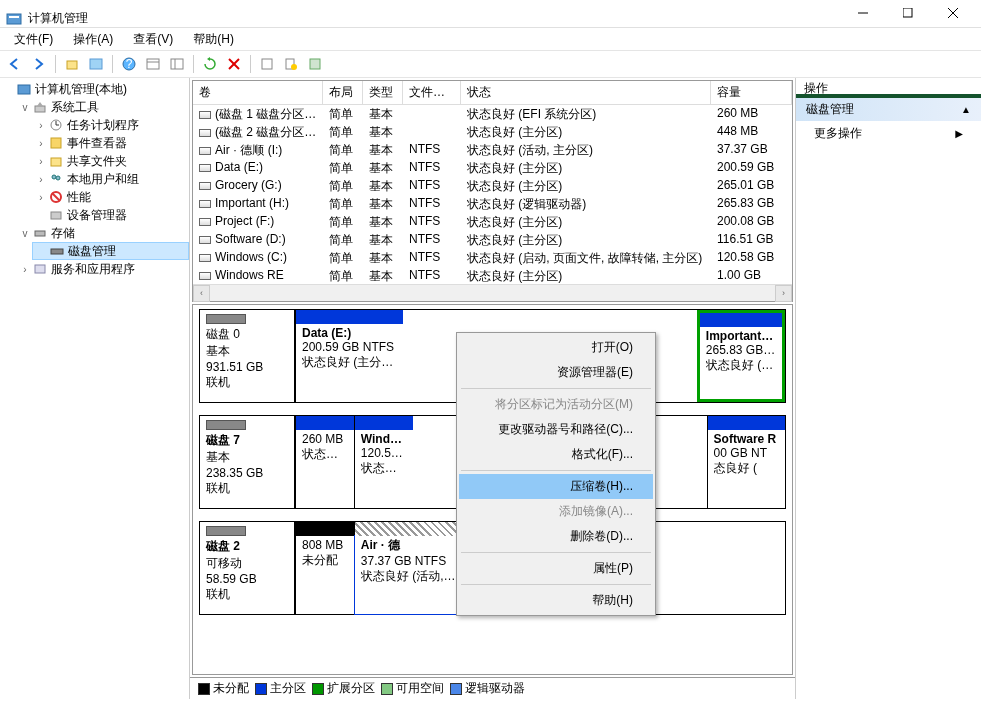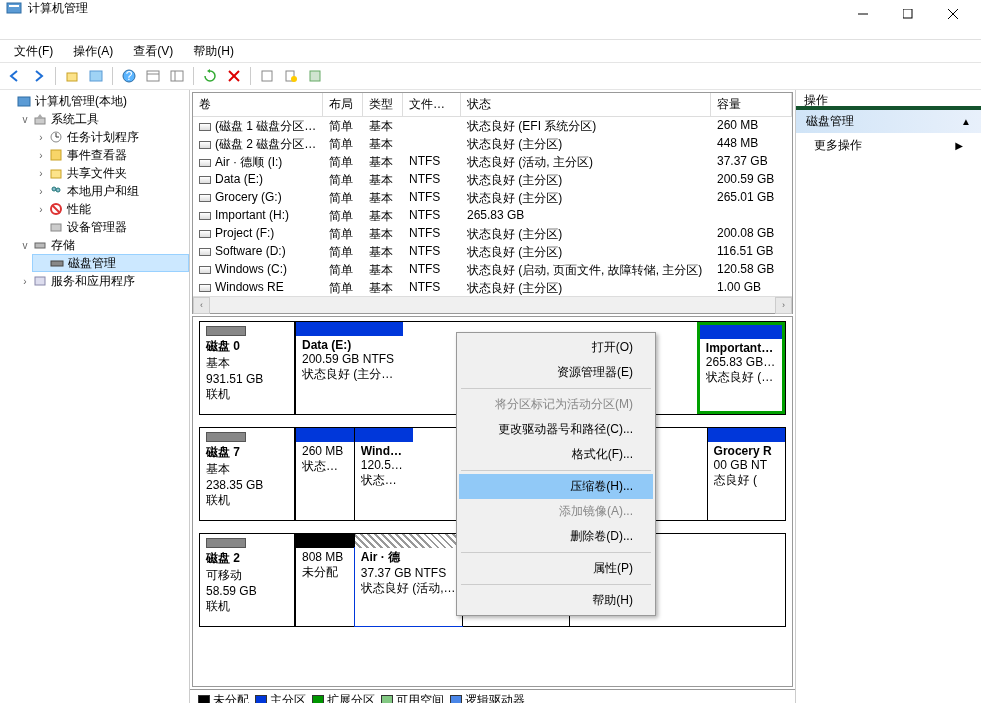--- a/index.html
+++ b/index.html
@@ -6,7 +6,7 @@
 body { background: #fff; width: 981px; height: 703px; overflow: hidden; position: relative; }
 
 
-.titlebar { height: 40px; display: flex; align-items: flex-start; padding: 0 6px; border-bottom: 1px solid #e0e0e0; }
+.titlebar { height: 28px; display: flex; align-items: flex-end; padding: 0 6px; border-bottom: 1px solid #e0e0e0; }
 .titlebar-icon { width: 16px; height: 16px; margin-right: 6px; display:inline-flex; align-items:center; justify-content:center;}
 .winbtns { display: flex; gap: 0; margin-left:auto;}
 .winbtn { width: 45px; height: 28px; display: flex; align-items: center; justify-content: center; }

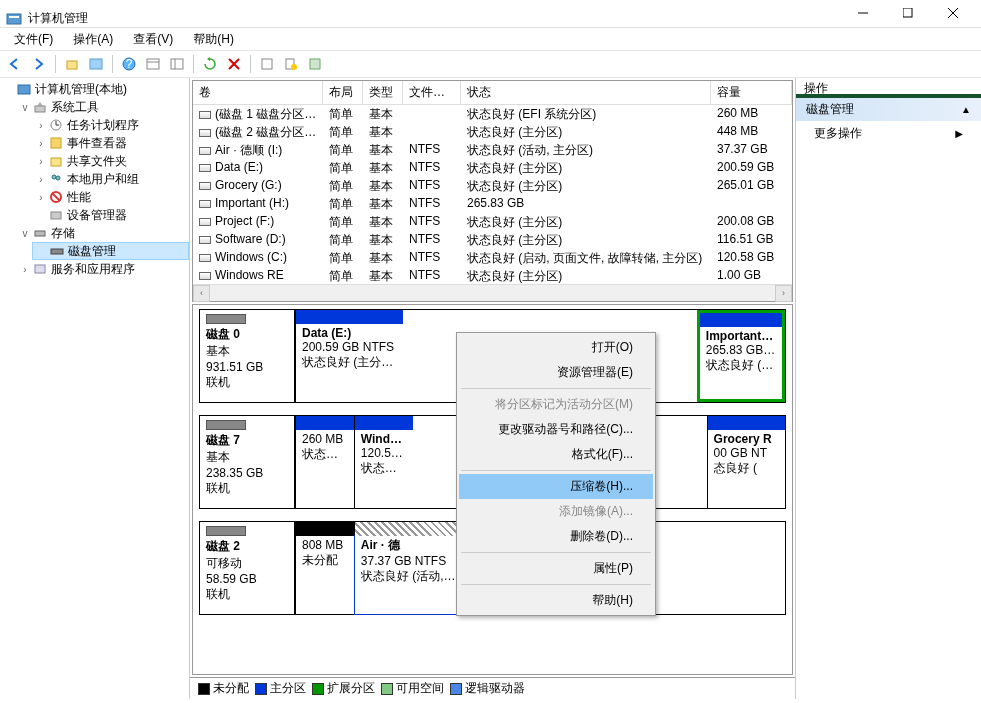--- a/index.html
+++ b/index.html
@@ -390,6 +390,7 @@
             <div class="vc" style="width:40px">简单</div>
             <div class="vc" style="width:40px">基本</div>
             <div class="vc" style="width:58px">NTFS</div>
+            <div class="vc" style="width:250px">状态良好 (逻辑驱动器)</div>
             <div class="vc" style="flex:1">265.83 GB</div>
           </div>
           <div class="vol-row">

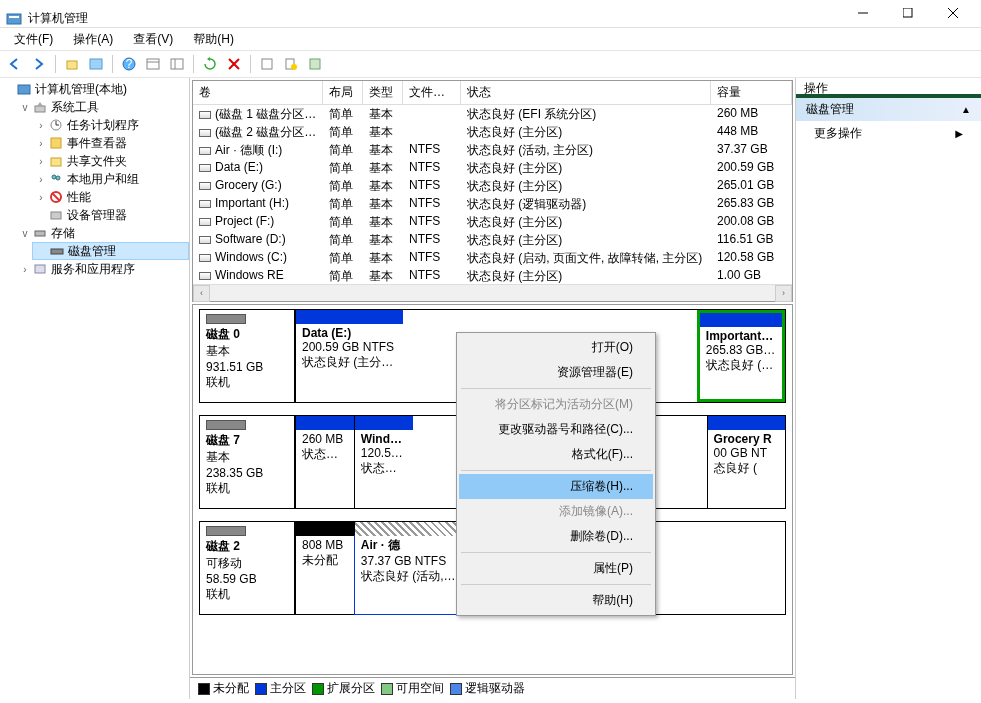--- a/index.html
+++ b/index.html
@@ -437,7 +437,7 @@
         <div class="disk-row">
           <div class="disk-label">
             <div class="dicon"></div>
-            <div style="font-weight:bold">磁盘 0</div>
+            <div style="font-weight:normal">磁盘 0</div>
             <div>基本</div>
             <div>931.51 GB</div>
             <div>联机</div>

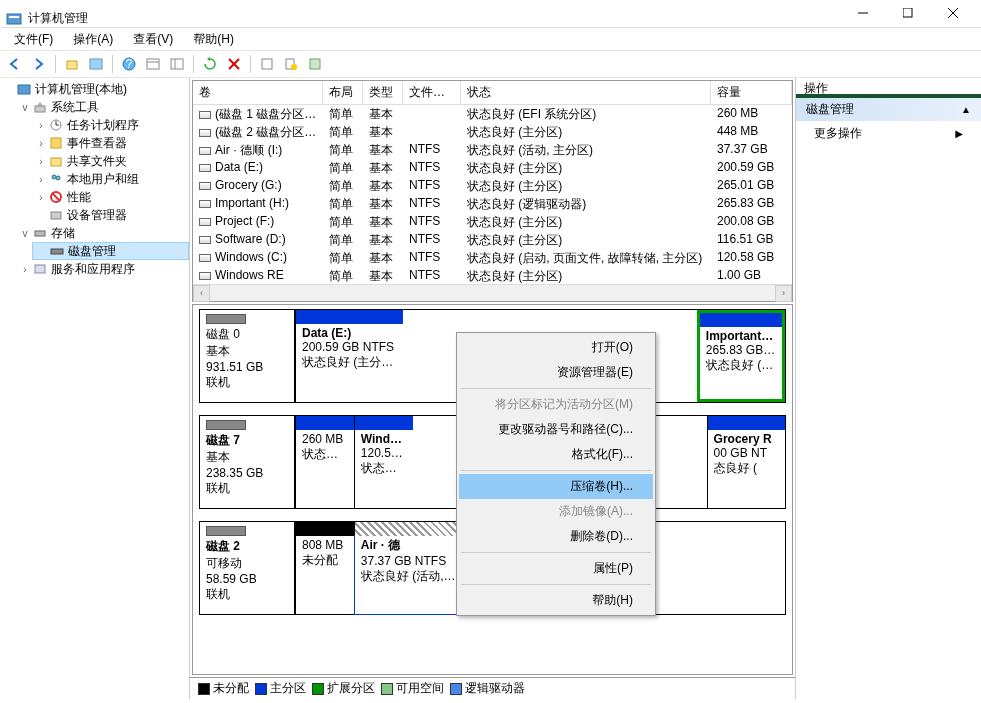--- a/index.html
+++ b/index.html
@@ -488,7 +488,7 @@
             <div class="part" style="flex: 0 0 16%; margin-left: auto;">
               <div class="part-top pt-blue"></div>
               <div class="part-body" style="">
-                <div class="part-name">Grocery R</div>
+                <div class="part-name">Software R</div>
                 <div class="part-line">00 GB NT</div>
                 <div class="part-line">态良好 (</div>
               </div>

